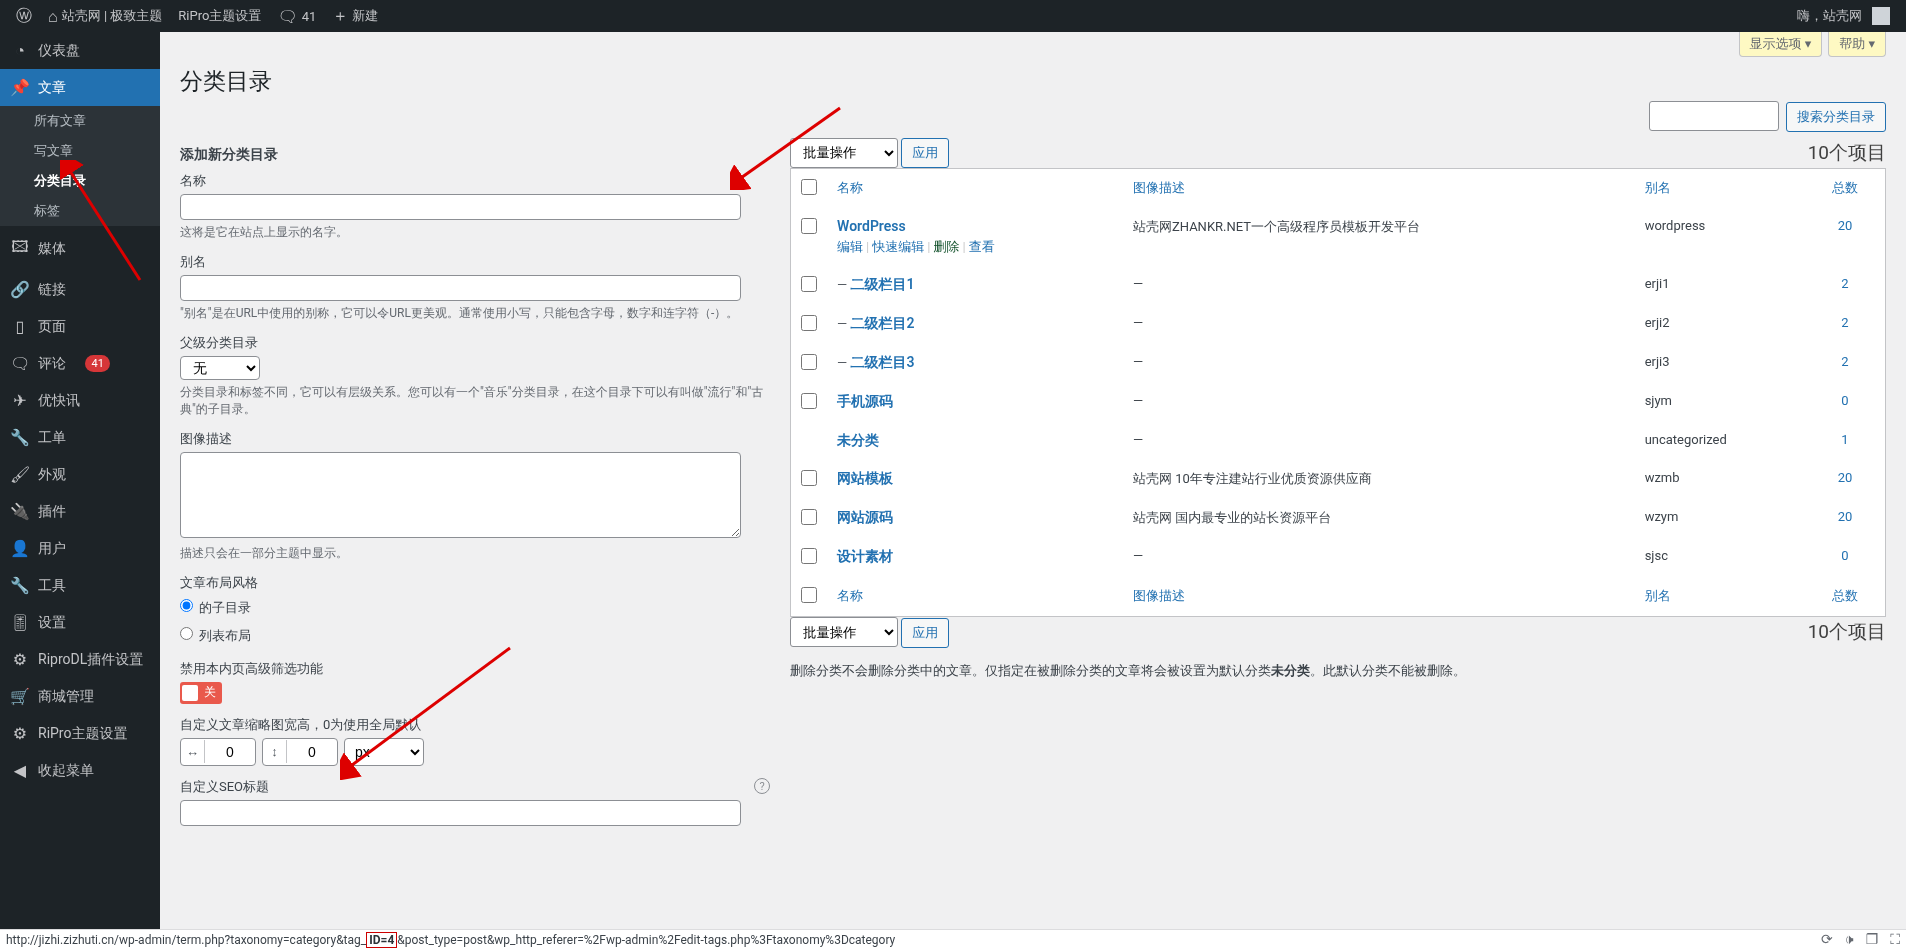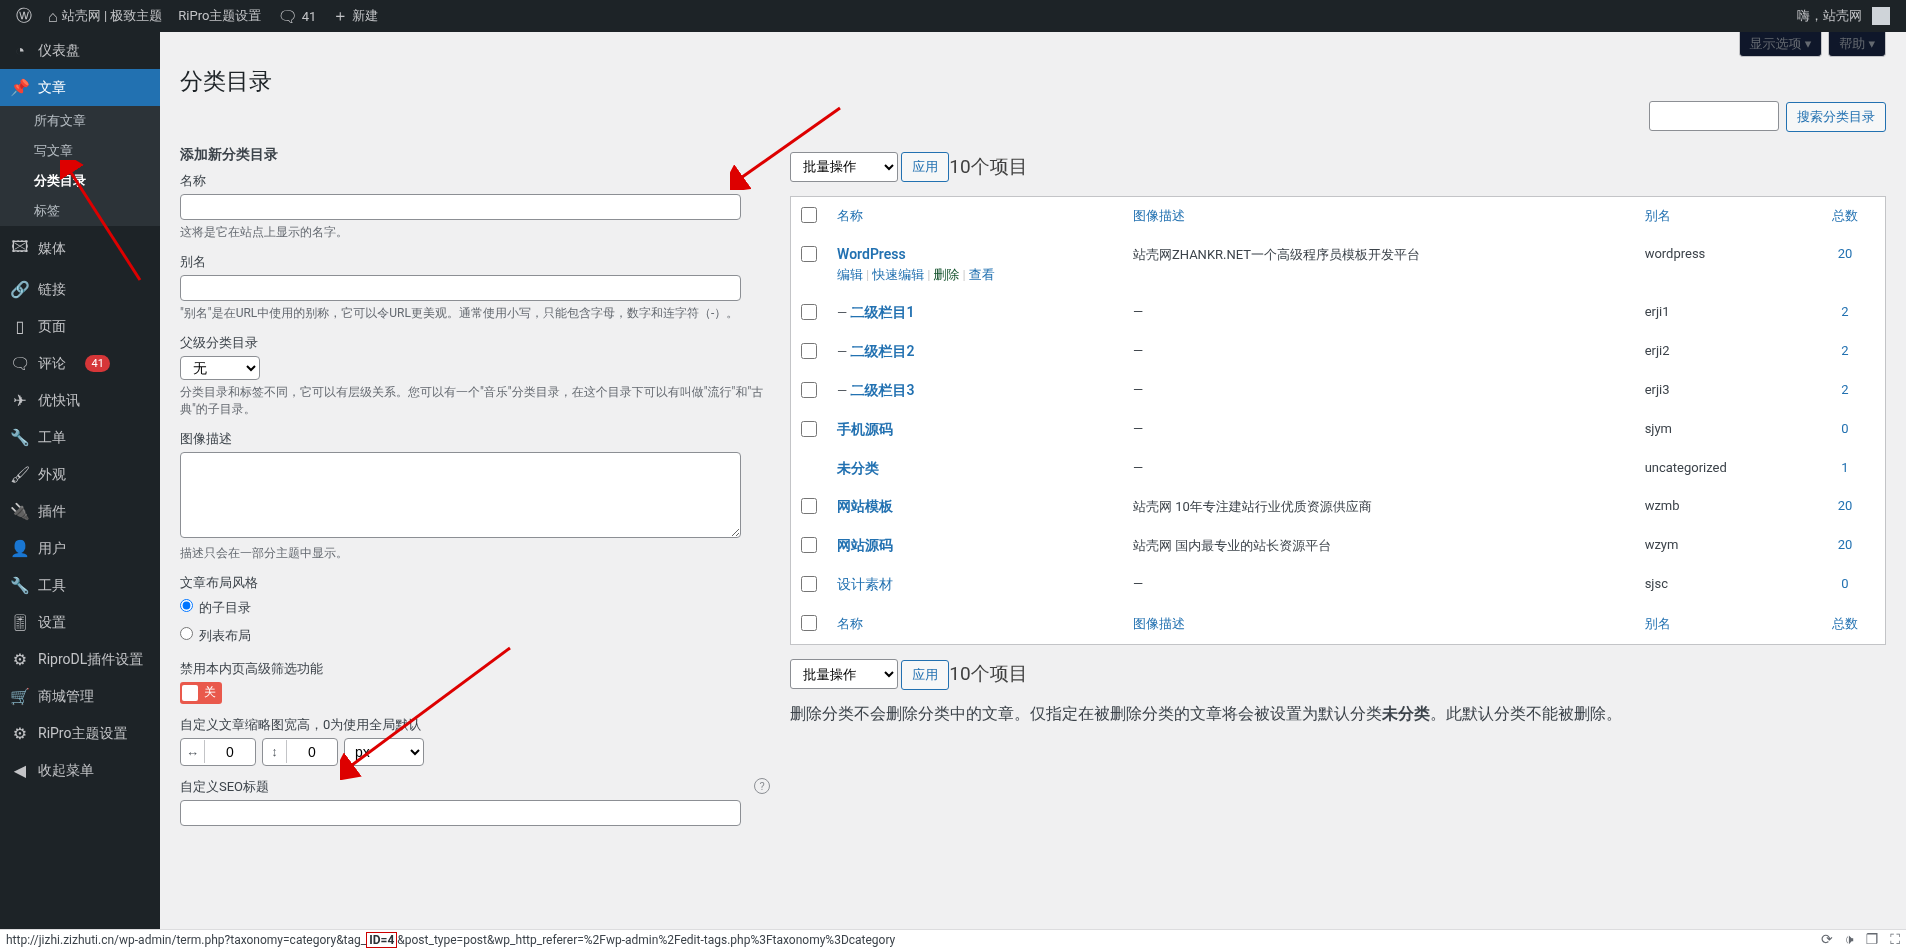--- a/index.html
+++ b/index.html
@@ -30,7 +30,7 @@
 
 
 .screen-meta-links { float:right; margin:0 20px 0 0; }
-.screen-meta-links .show-settings { float:left; margin-left:6px; background:#0f172a; border:1px solid #c3c4c7; border-top:none; padding:3px 10px; font-size:13px; color:#646970; border-radius:0 0 4px 4px; cursor:pointer; }
+.screen-meta-links .show-settings { float:left; margin-left:6px; background:#fef9c3; border:1px solid #c3c4c7; border-top:none; padding:3px 10px; font-size:13px; color:#646970; border-radius:0 0 4px 4px; cursor:pointer; }
 .screen-meta-links .show-settings:after { content:" ▾"; }
 
 h1.wp-heading-inline { font-size:23px; font-weight:400; margin:0; padding:9px 0 4px; color:#1d2327; clear:both; }

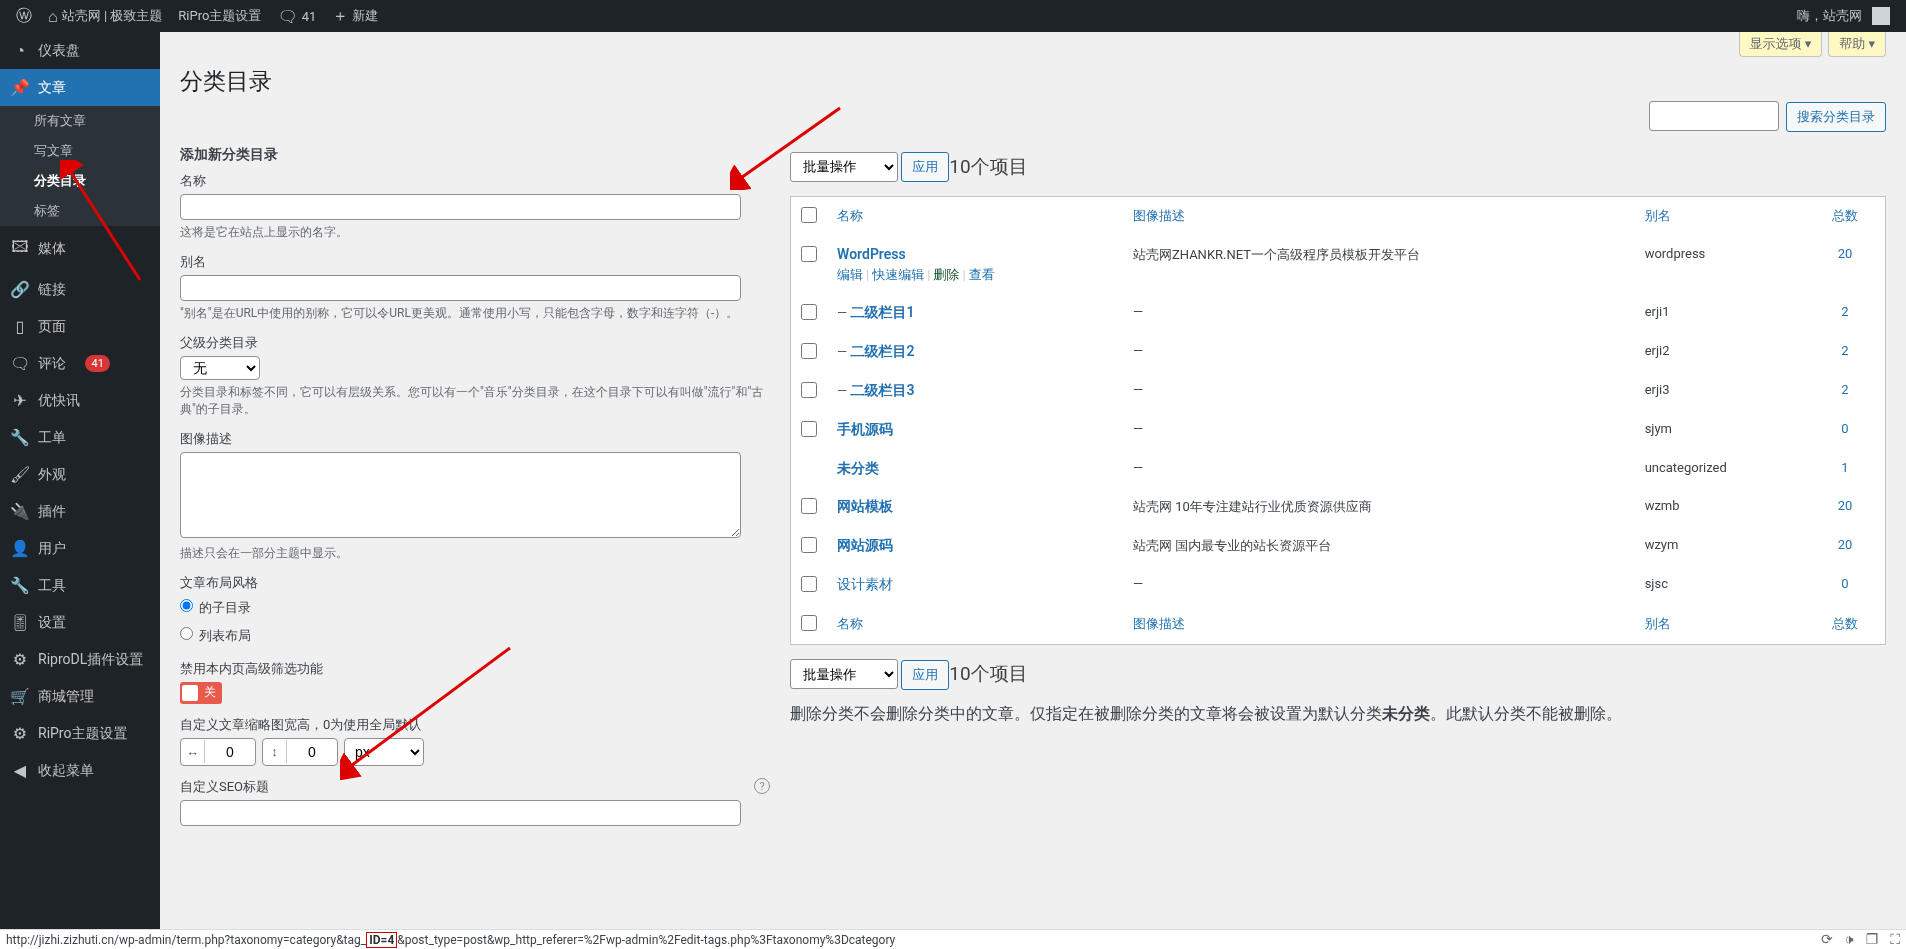--- a/index.html
+++ b/index.html
@@ -68,7 +68,7 @@
 .help-dot { float:right; width:16px; height:16px; border:1px solid #8c8f94; color:#8c8f94; border-radius:50%; text-align:center; line-height:15px; font-size:11px; }
 
 
-.tablenav { display:flex; align-items:center; justify-content:flex-start; margin:14px 0; }
+.tablenav { display:flex; align-items:center; justify-content:space-between; margin:0 0; }
 .tablenav select { border:1px solid #8c8f94; border-radius:3px; padding:0 24px 0 8px; height:30px; background:#fff; }
 .button { border:1px solid #2271b1; color:#2271b1; background:#f6f7f7; border-radius:3px; padding:0 10px; height:30px; cursor:pointer; font-size:13px; }
 .tablenav .displaying-num { color:#404040; font-size:19px; }

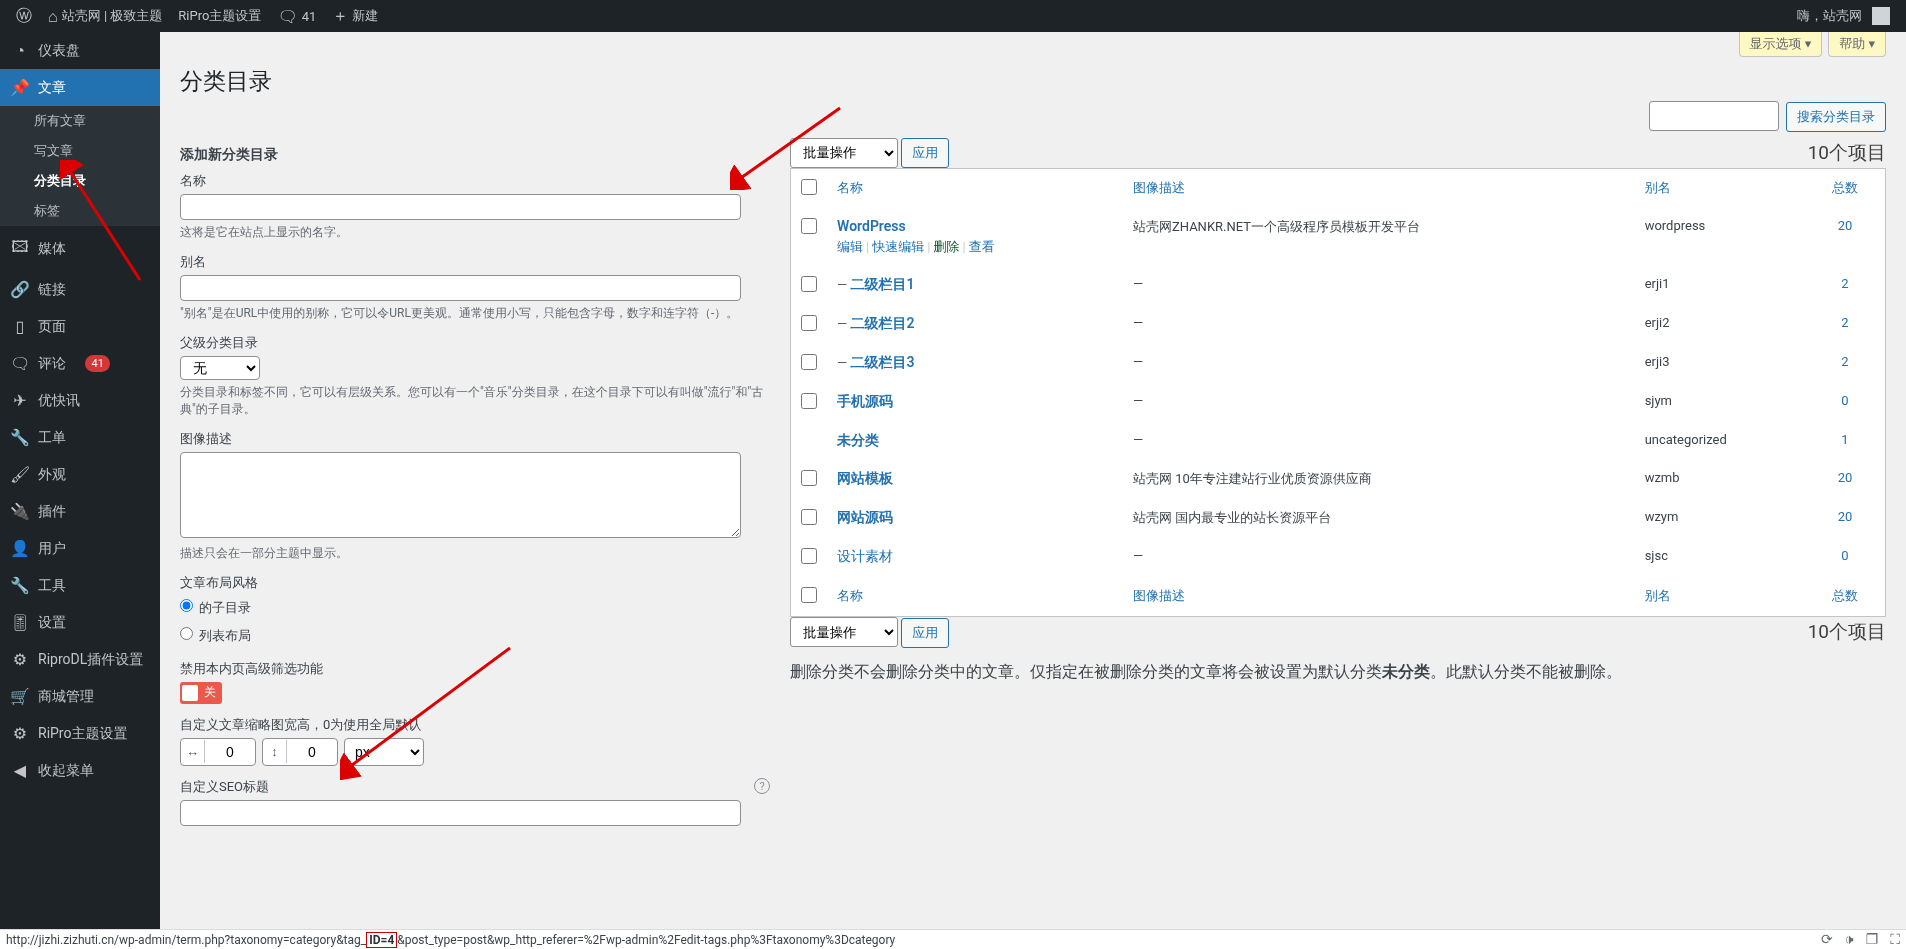--- a/index.html
+++ b/index.html
@@ -385,7 +385,7 @@
               <tr>
                 <td class="check-column"><input type="checkbox" style=""></td>
                 <td class="name">
-                  <div><a href="#" class="row-title" style="font-weight: 400; margin-top: 34px;">设计素材</a></div>
+                  <div><a href="#" class="row-title" style="font-weight: 700; margin-top: 34px;">设计素材</a></div>
                 </td>
                 <td>—</td>
                 <td>sjsc</td>

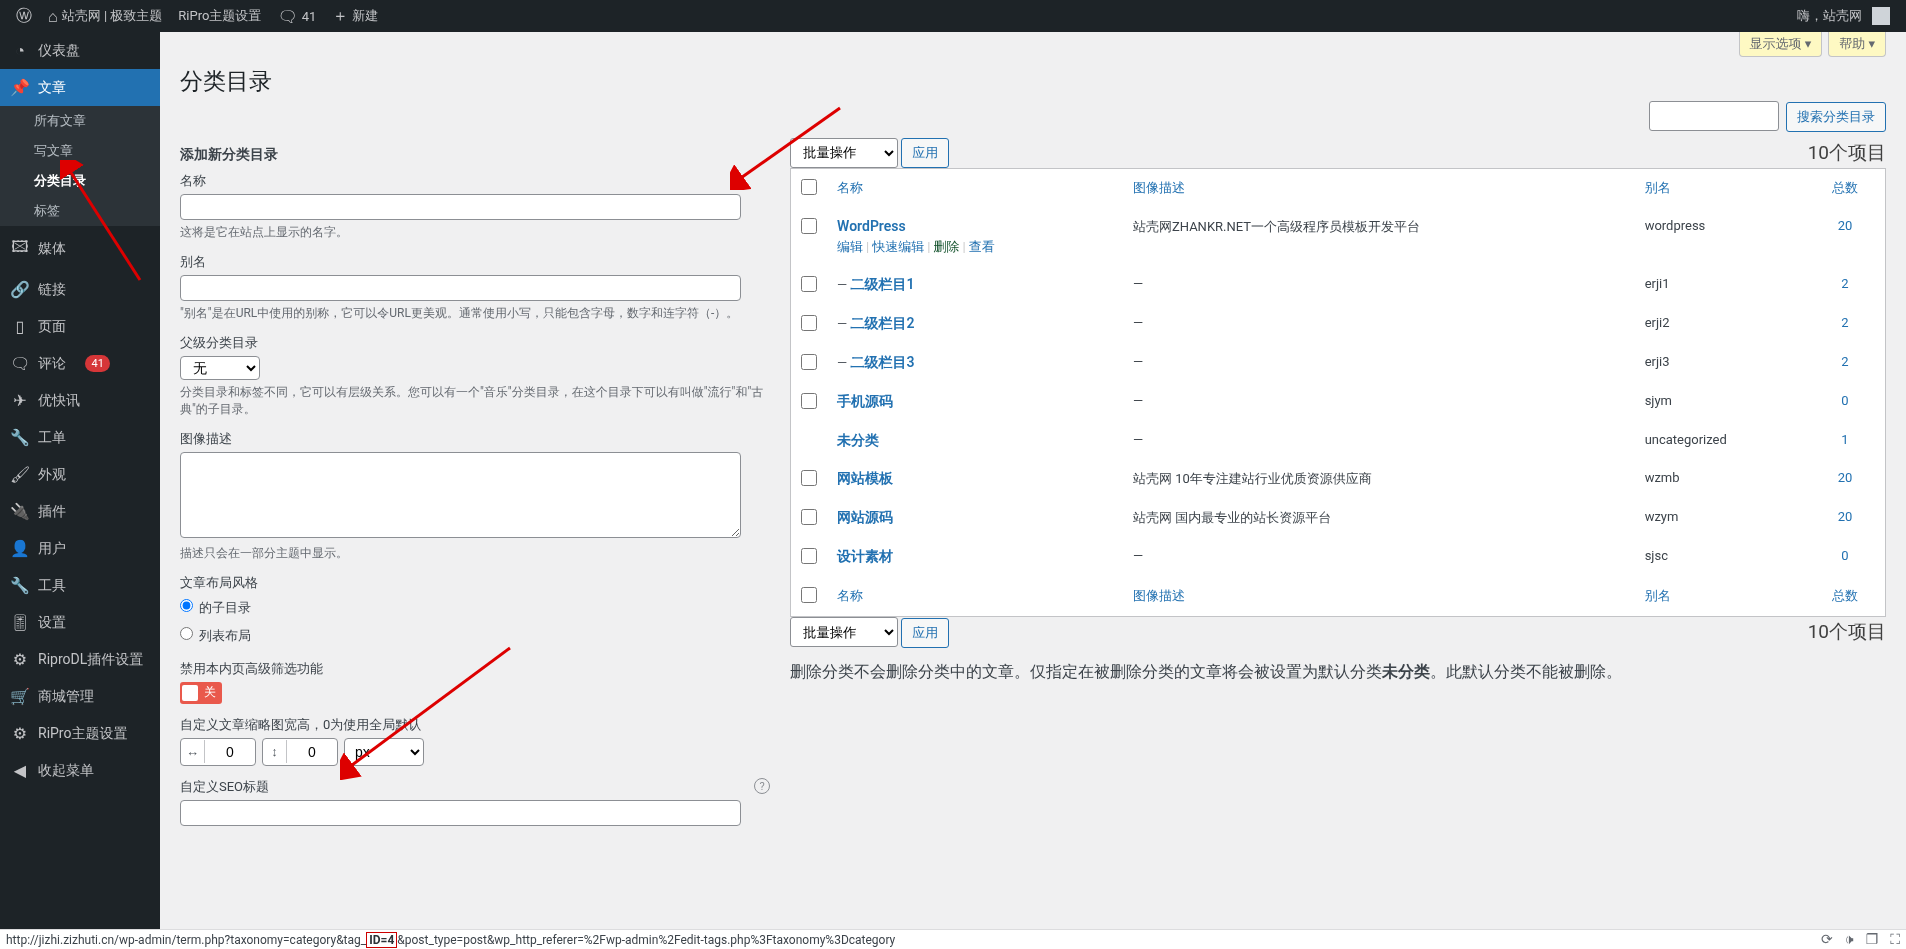--- a/index.html
+++ b/index.html
@@ -90,7 +90,7 @@
 .row-actions .delete a { color:#14532d; }
 .row-actions .sep { color:#ccc; padding:0 3px; }
 
-.edit-tag-notes { margin-top:14px; font-size:16px; color:#3c434a; }
+.edit-tag-notes { margin-top:14px; font-size:13px; color:#3c434a; }
 .edit-tag-notes p { margin:4px 0; }
 
 input[type=checkbox]{ width:16px; height:16px; border:1px solid #8c8f94; border-radius:3px; }

